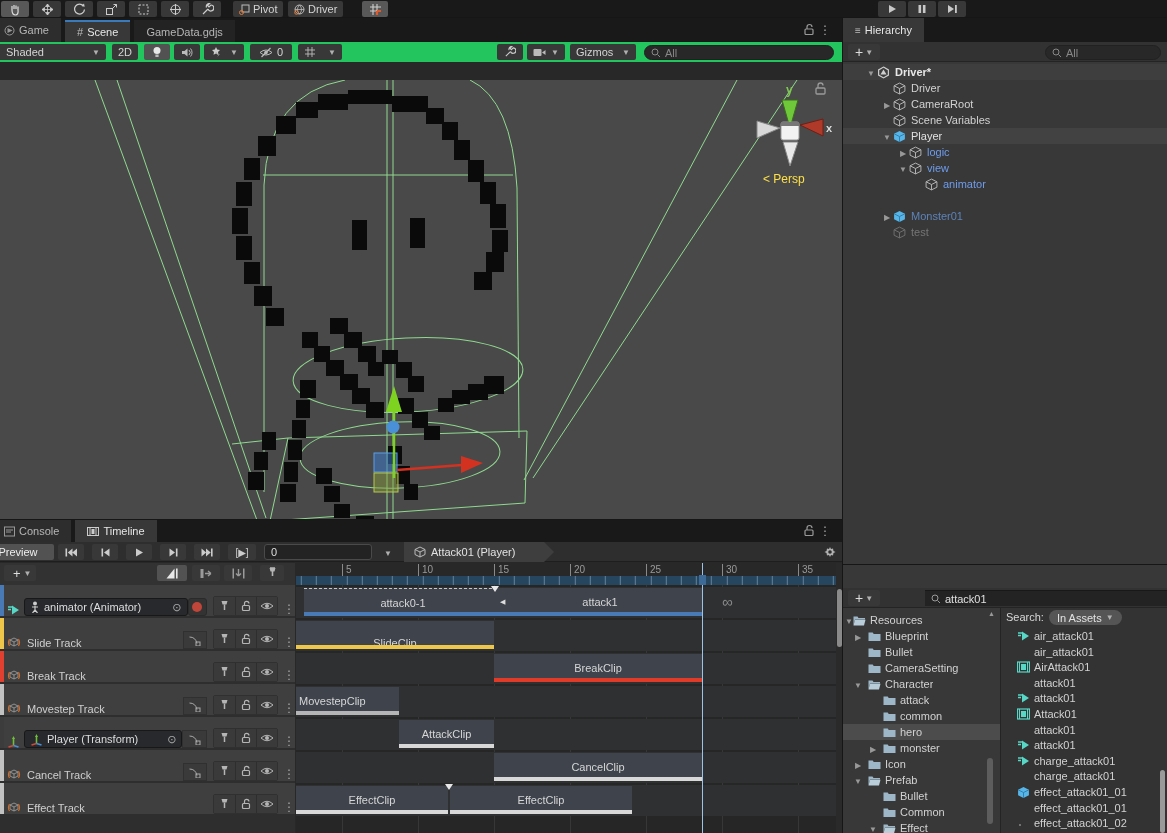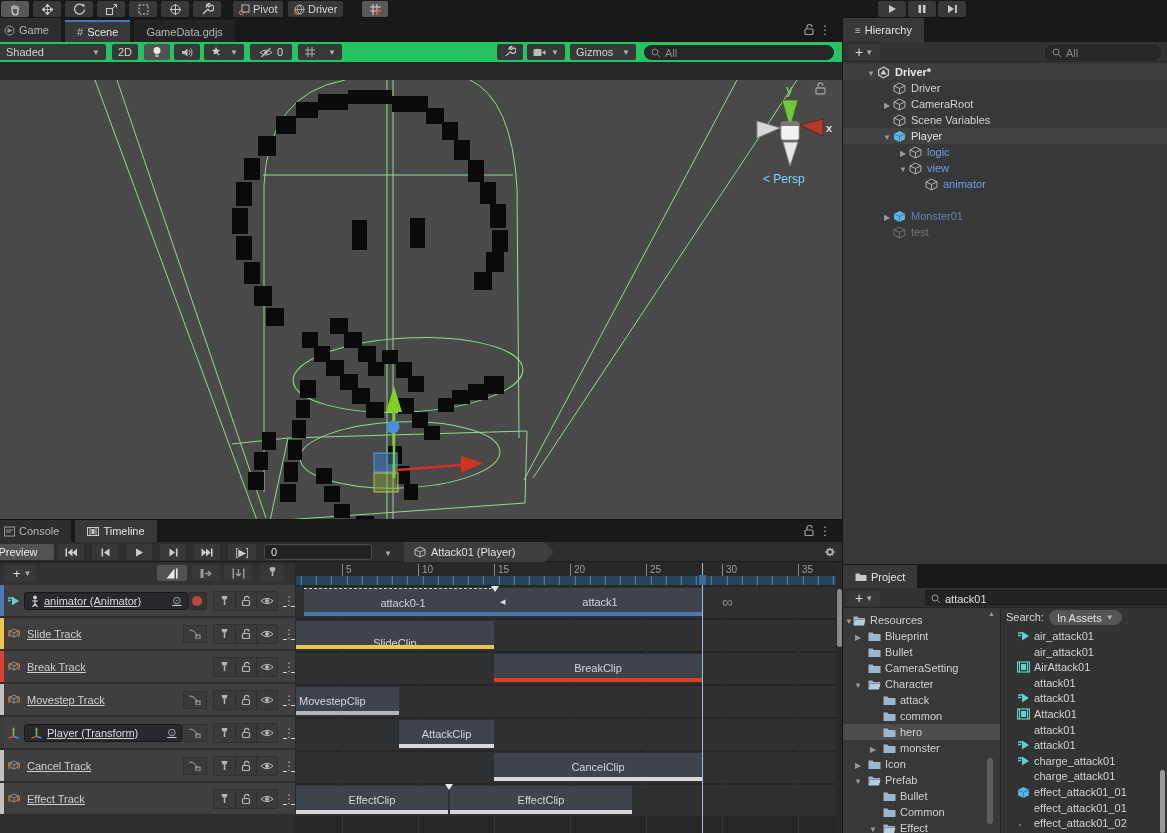--- a/index.html
+++ b/index.html
@@ -328,7 +328,7 @@
               <path d="M78 8 V5.5 a2.5 2.5 0 0 1 5 0" fill="none" stroke="#9a9a9a" stroke-width="1.3"></path>
             </g>
         </svg>
-        <div class="abs" style="left:23px; top:92px; color:#7dd3fc; font-size:12px">&lt; Persp</div>
+        <div class="abs" style="left:23px; top:92px; color:#fde047; font-size:12px">&lt; Persp</div>
       </div>
     </div>
   </div>

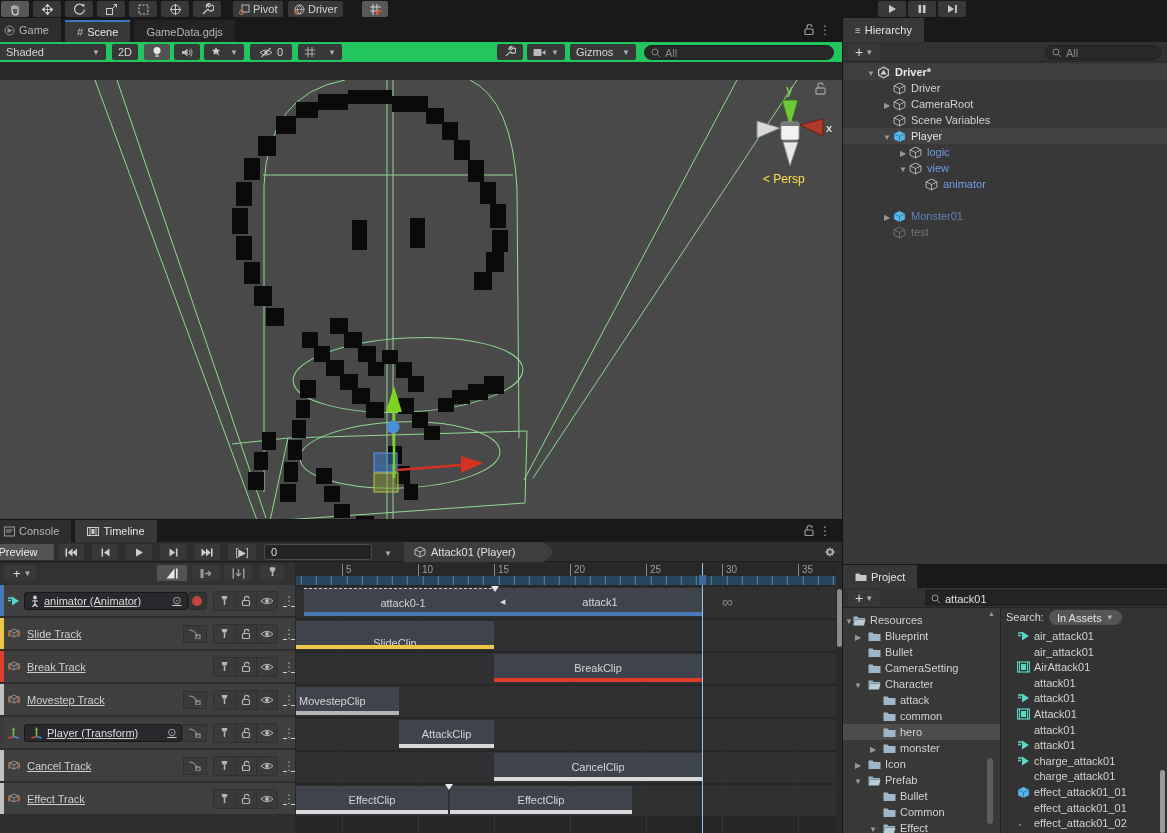--- a/index.html
+++ b/index.html
@@ -882,14 +882,6 @@
   </div>
 
   <div class="panel" style="left:843px; top:565px; width:324px; height:268px; background:#383838; overflow:hidden">
-    <div class="tabbar" style="height:23px">
-      <div class="tab active">
-        <svg width="12" height="10" viewBox="0 0 12 10">
-            <path d="M0.5 1.5 h4 l1 1.5 h6 v6 h-11z" fill="#c8c8c8"></path>
-          </svg>
-        <span>Project</span>
-      </div>
-    </div>
     <div class="abs" style="left:0; top:23px; width:324px; height:20px; background:#323232; border-bottom:1px solid #242424">
       <div class="btn abs" style="left:5px; top:2px; width:32px; gap:2px">
           <span style="font-size:14px; color:#ddd">+</span>

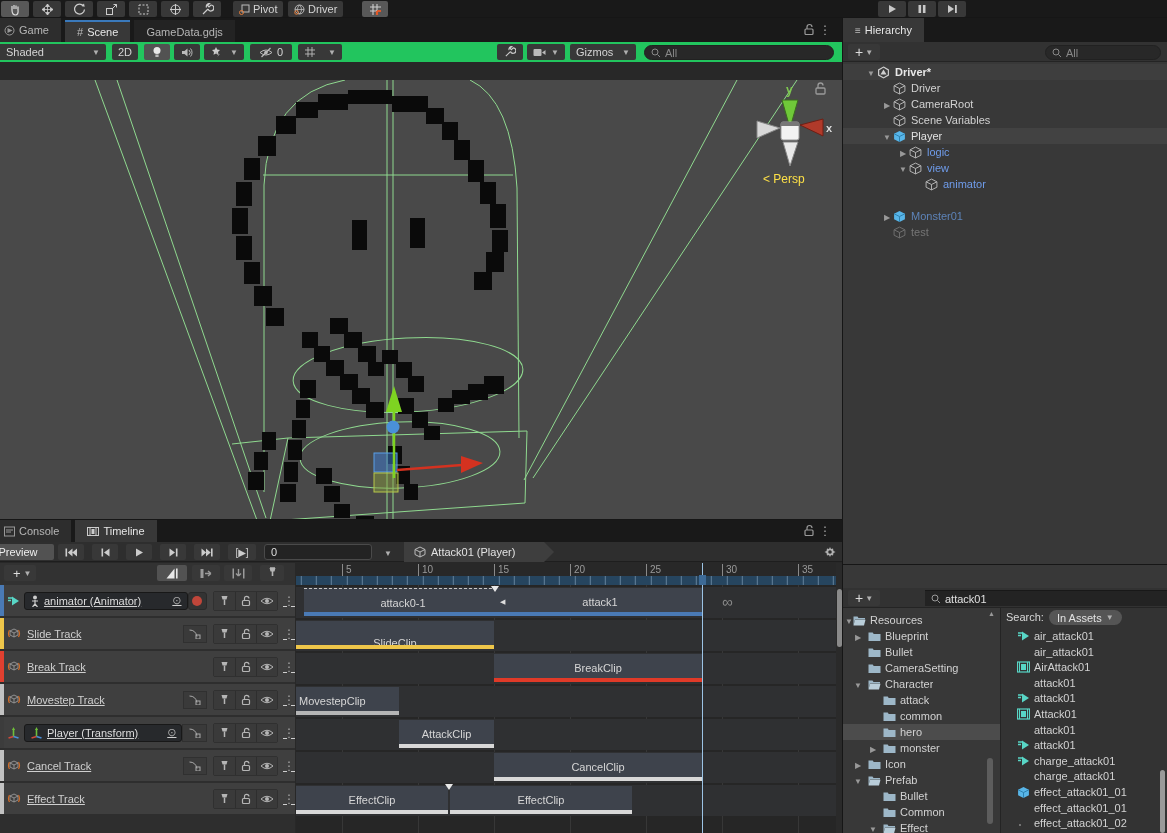--- a/index.html
+++ b/index.html
@@ -31,7 +31,7 @@
   .hrow { position:absolute; left:0; width:100%; height:16px; display:flex; align-items:center; }
   .arrow { color:#999; font-size:8px; width:12px; display:inline-block; text-align:center; }
   
-  .trackrow { position:absolute; left:0; width:295px; height:31px; background:#3f3f3f; display:flex; align-items:center;text-decoration:underline; }
+  .trackrow { position:absolute; left:0; width:295px; height:31px; background:#3f3f3f; display:flex; align-items:flex-end; }
   .strip { position:absolute; left:0; top:0; bottom:0; width:4px; }
   .objfield { display:flex; align-items:center; gap:4px; background:#27292c; border:1px solid #181818;
     border-radius:3px; height:18px; padding:0 5px; color:#ddd; }

